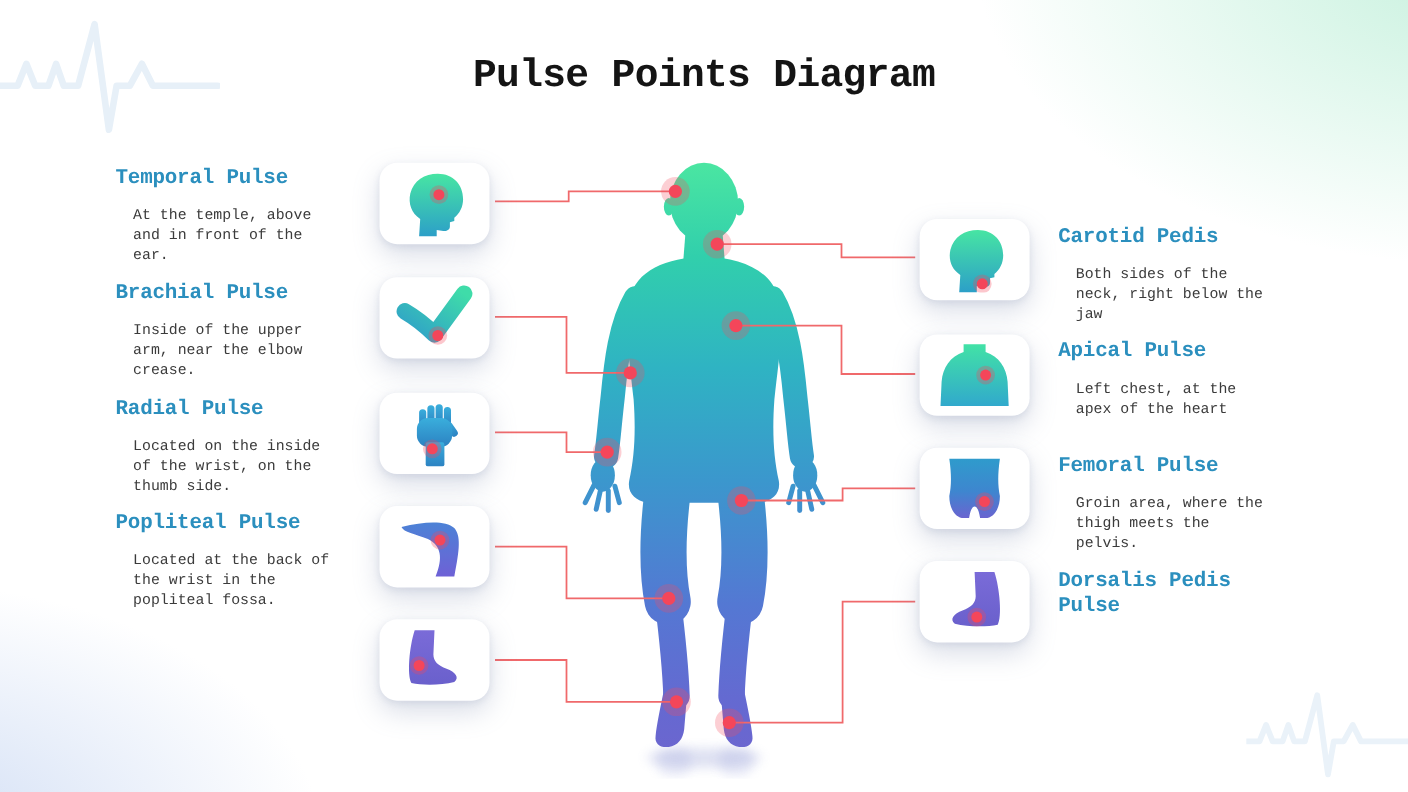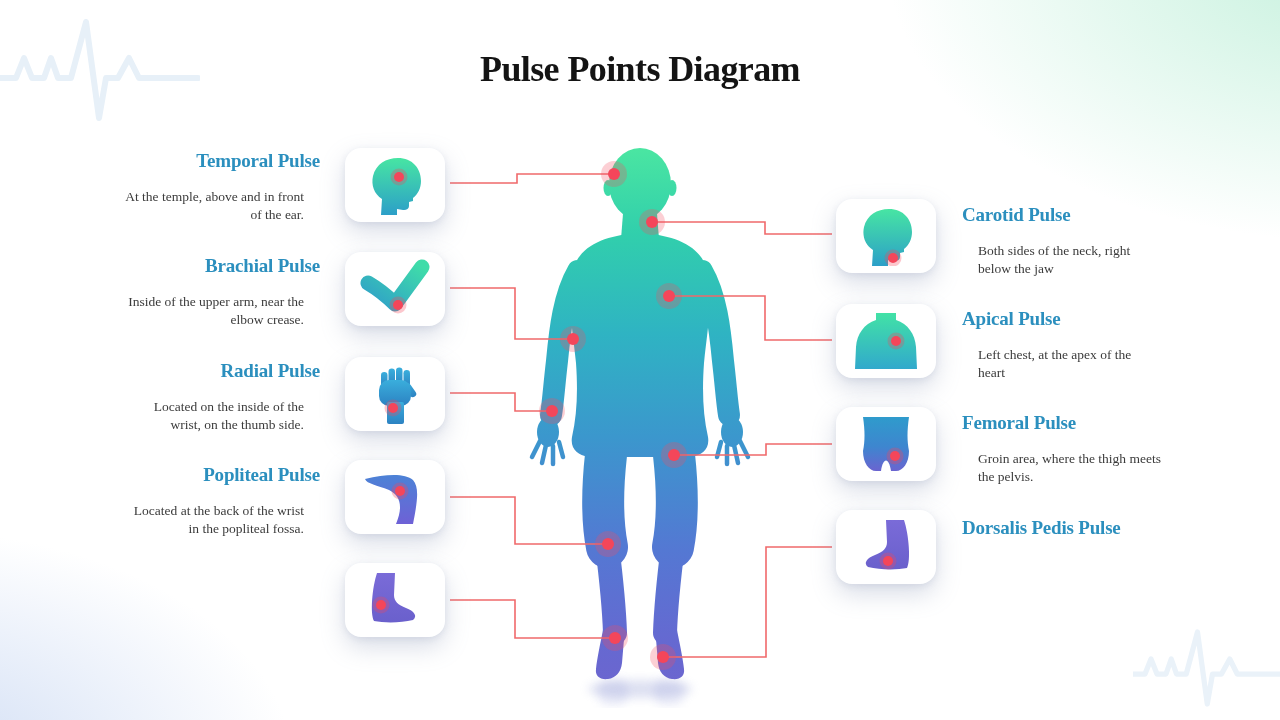--- a/index.html
+++ b/index.html
@@ -5,7 +5,7 @@
   html,body{margin:0;padding:0;}
   .stage{
     position:relative;width:1280px;height:720px;overflow:hidden;
-    font-family:Liberation Serif, serif;
+    font-family:Liberation Mono, monospace;
     background:
       radial-gradient(ellipse 760px 460px at 106% -6%, rgba(186,238,214,0.85), rgba(186,238,214,0) 62%),
       radial-gradient(ellipse 640px 400px at -7% 107%, rgba(198,214,242,0.85), rgba(198,214,242,0) 60%),

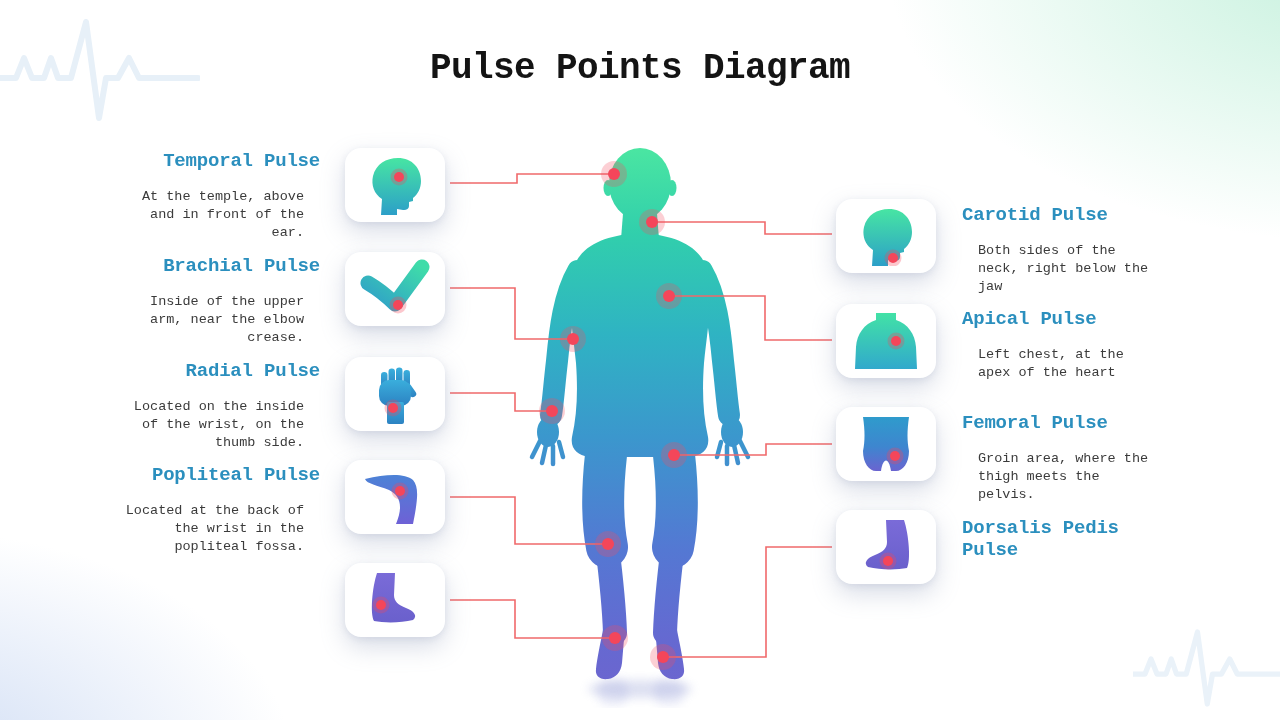--- a/index.html
+++ b/index.html
@@ -23,7 +23,7 @@
     background:rgba(243,76,96,0.27);display:flex;align-items:center;justify-content:center;}
   .pulse-dot-core{width:12px;height:12px;border-radius:50%;background:#f4465a;}
   .lt,.rt{position:absolute;z-index:5;width:215px;}
-  .lt{left:105px;text-align:right;}
+  .lt{left:105px;text-align:left;}
   .rt{left:962px;text-align:left;}
   .pulse-name{margin:0 0 5px 0;font-size:19px;font-weight:bold;letter-spacing:-0.2px;color:#2b8fbe;}
   .pulse-desc{margin:16px;font-size:13.5px;line-height:1.32;color:#3b3b3b;}

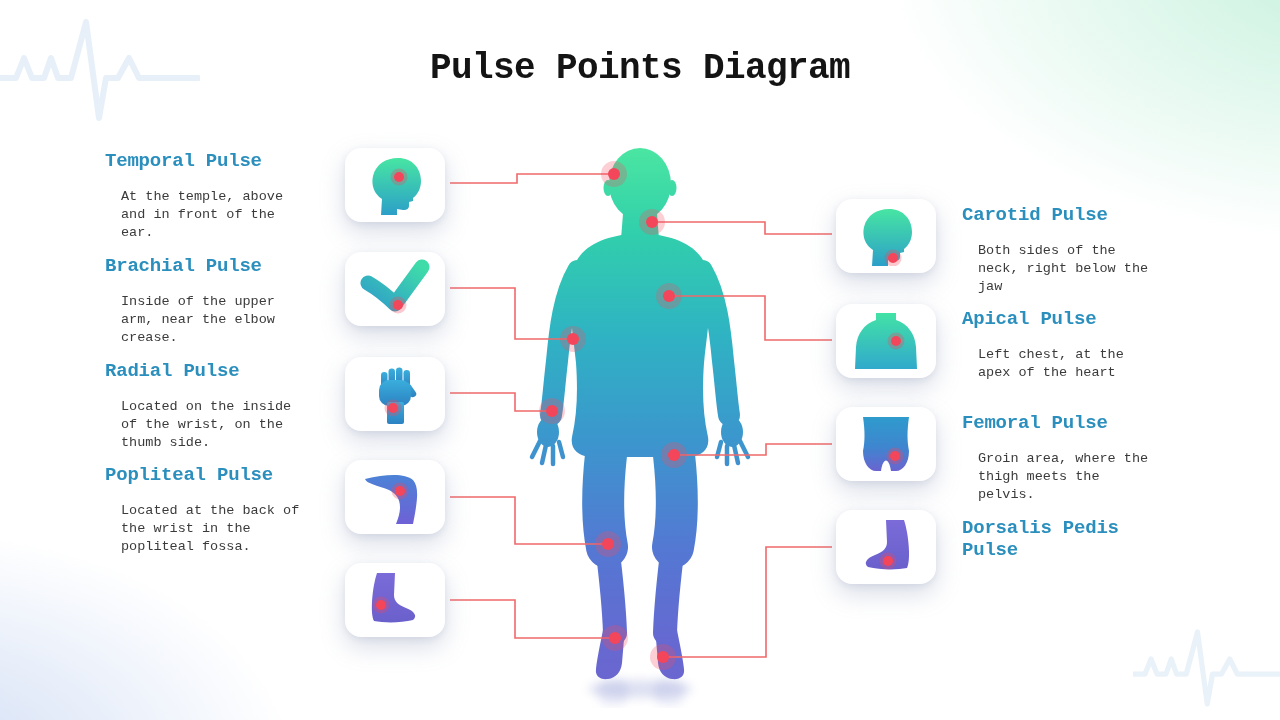--- a/index.html
+++ b/index.html
@@ -241,7 +241,7 @@
   </div>
 
   <div class="rt" style="top:204px">
-    <h2 class="pulse-name">Carotid Pulse</h2>
+    <h2 class="pulse-name">Carotid Pedis</h2>
     <p class="pulse-desc">Both sides of the neck, right below the jaw</p>
   </div>
   <div class="card" style="left:836px;top:199px">

